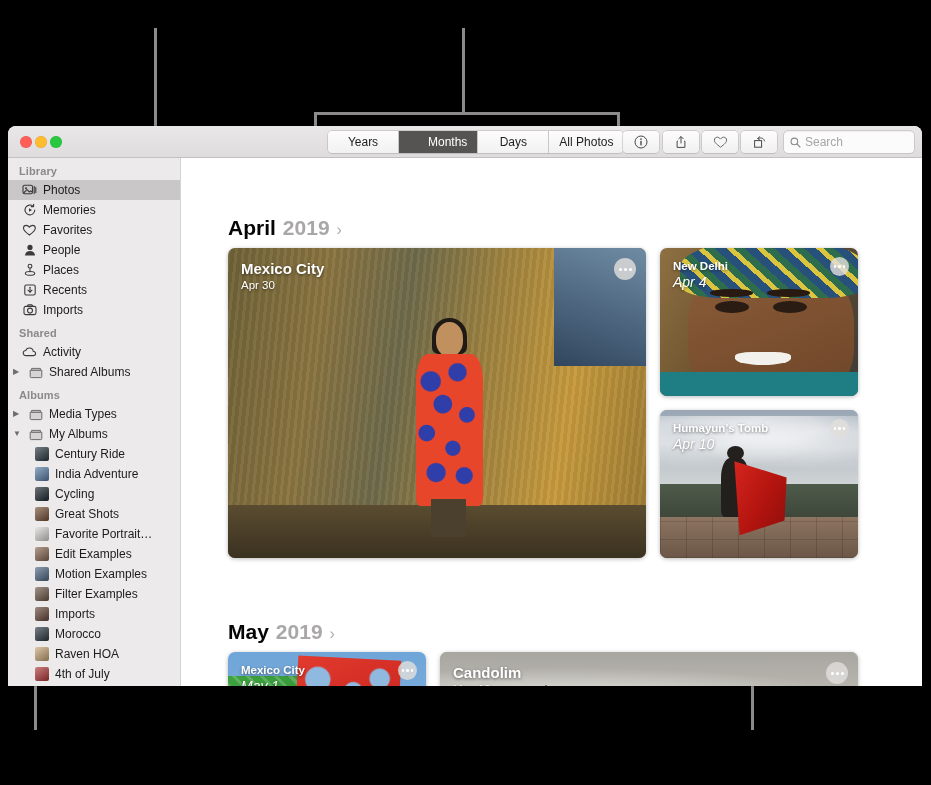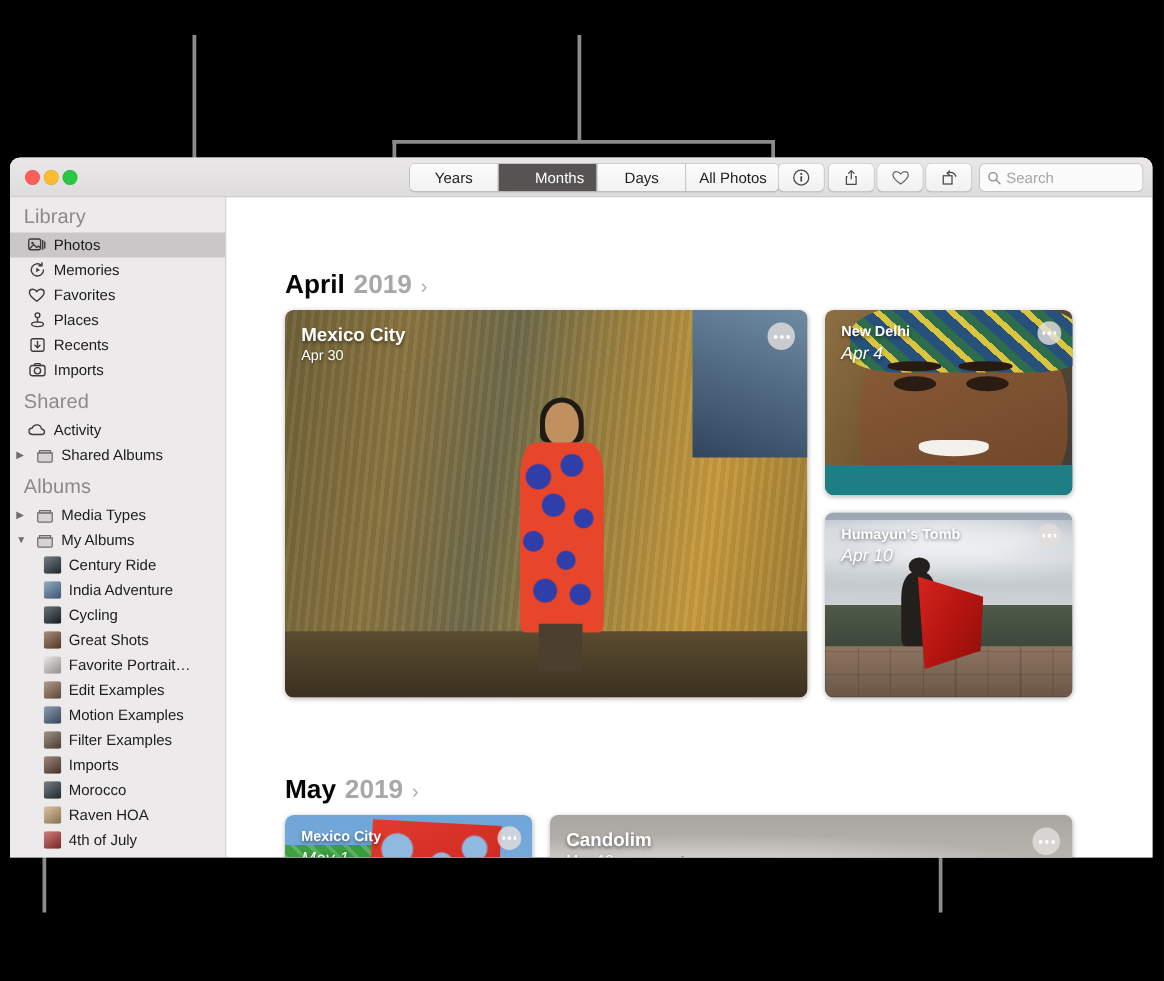--- a/index.html
+++ b/index.html
@@ -80,7 +80,7 @@
     font-size: 12px;
   }
   .sb-group-title {
-    color: #8b8989; font-size: 16px; padding: 7px 0 3px 11px; letter-spacing: .1px;
+    color: #8b8989; font-size: 11px; padding: 7px 0 3px 11px; letter-spacing: .1px; font-weight: bold;
   }
   .sb-item {
     height: 20px; display: flex; align-items: center; gap: 6px;

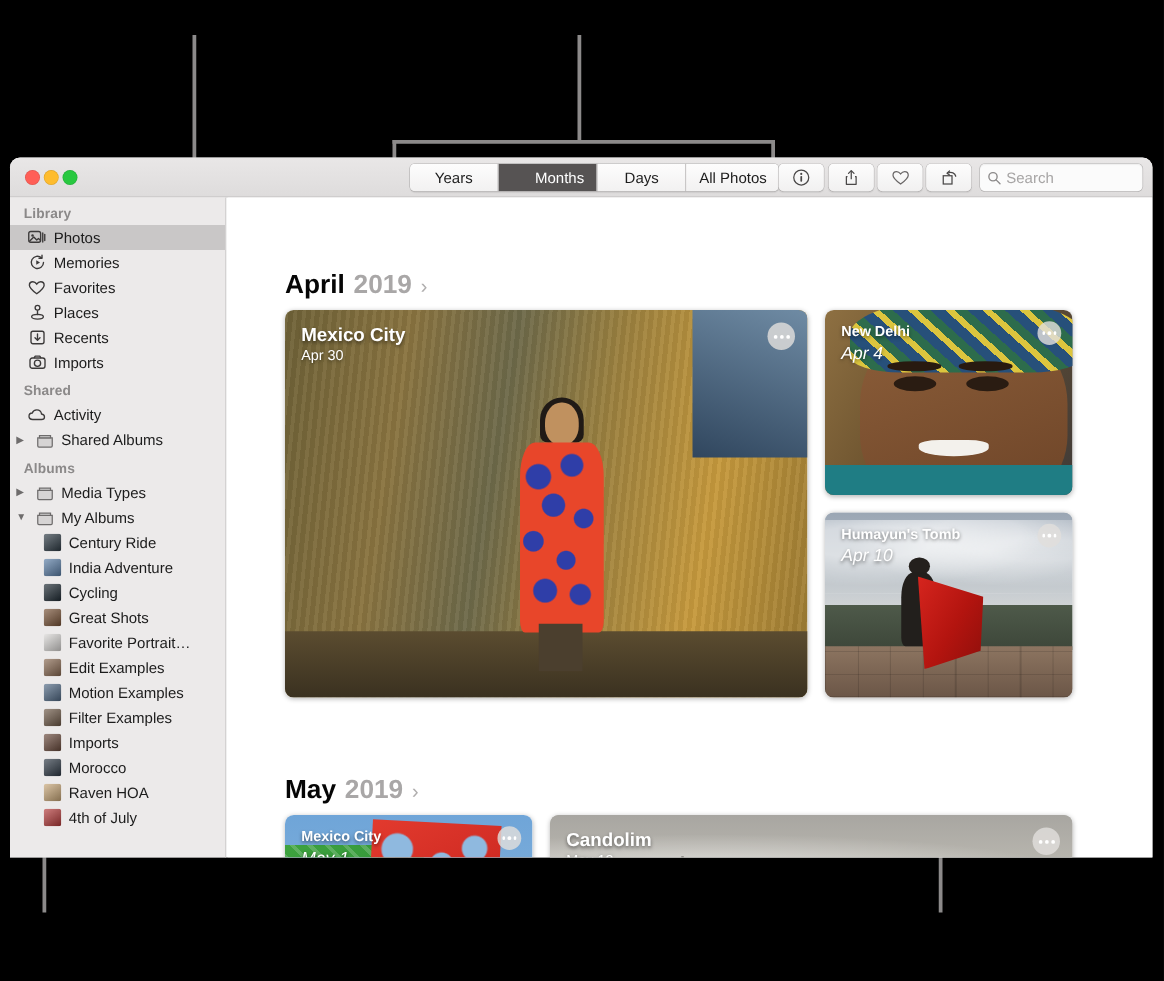--- a/index.html
+++ b/index.html
@@ -384,6 +384,15 @@
         <span>Favorites</span>
       </div>
 
+      <div class="sb-item">
+        <span class="ico">
+          <svg width="14" height="14" viewBox="0 0 14 14">
+            <circle cx="7" cy="4.4" r="2.6" fill="#3c3a3a"></circle>
+            <path d="M1.9 12.4 C2.3 9.4 4.4 8 7 8 C9.6 8 11.7 9.4 12.1 12.4 Z" fill="#3c3a3a"></path>
+          </svg>
+        </span>
+        <span>People</span>
+      </div>
 
       <div class="sb-item">
         <span class="ico">

